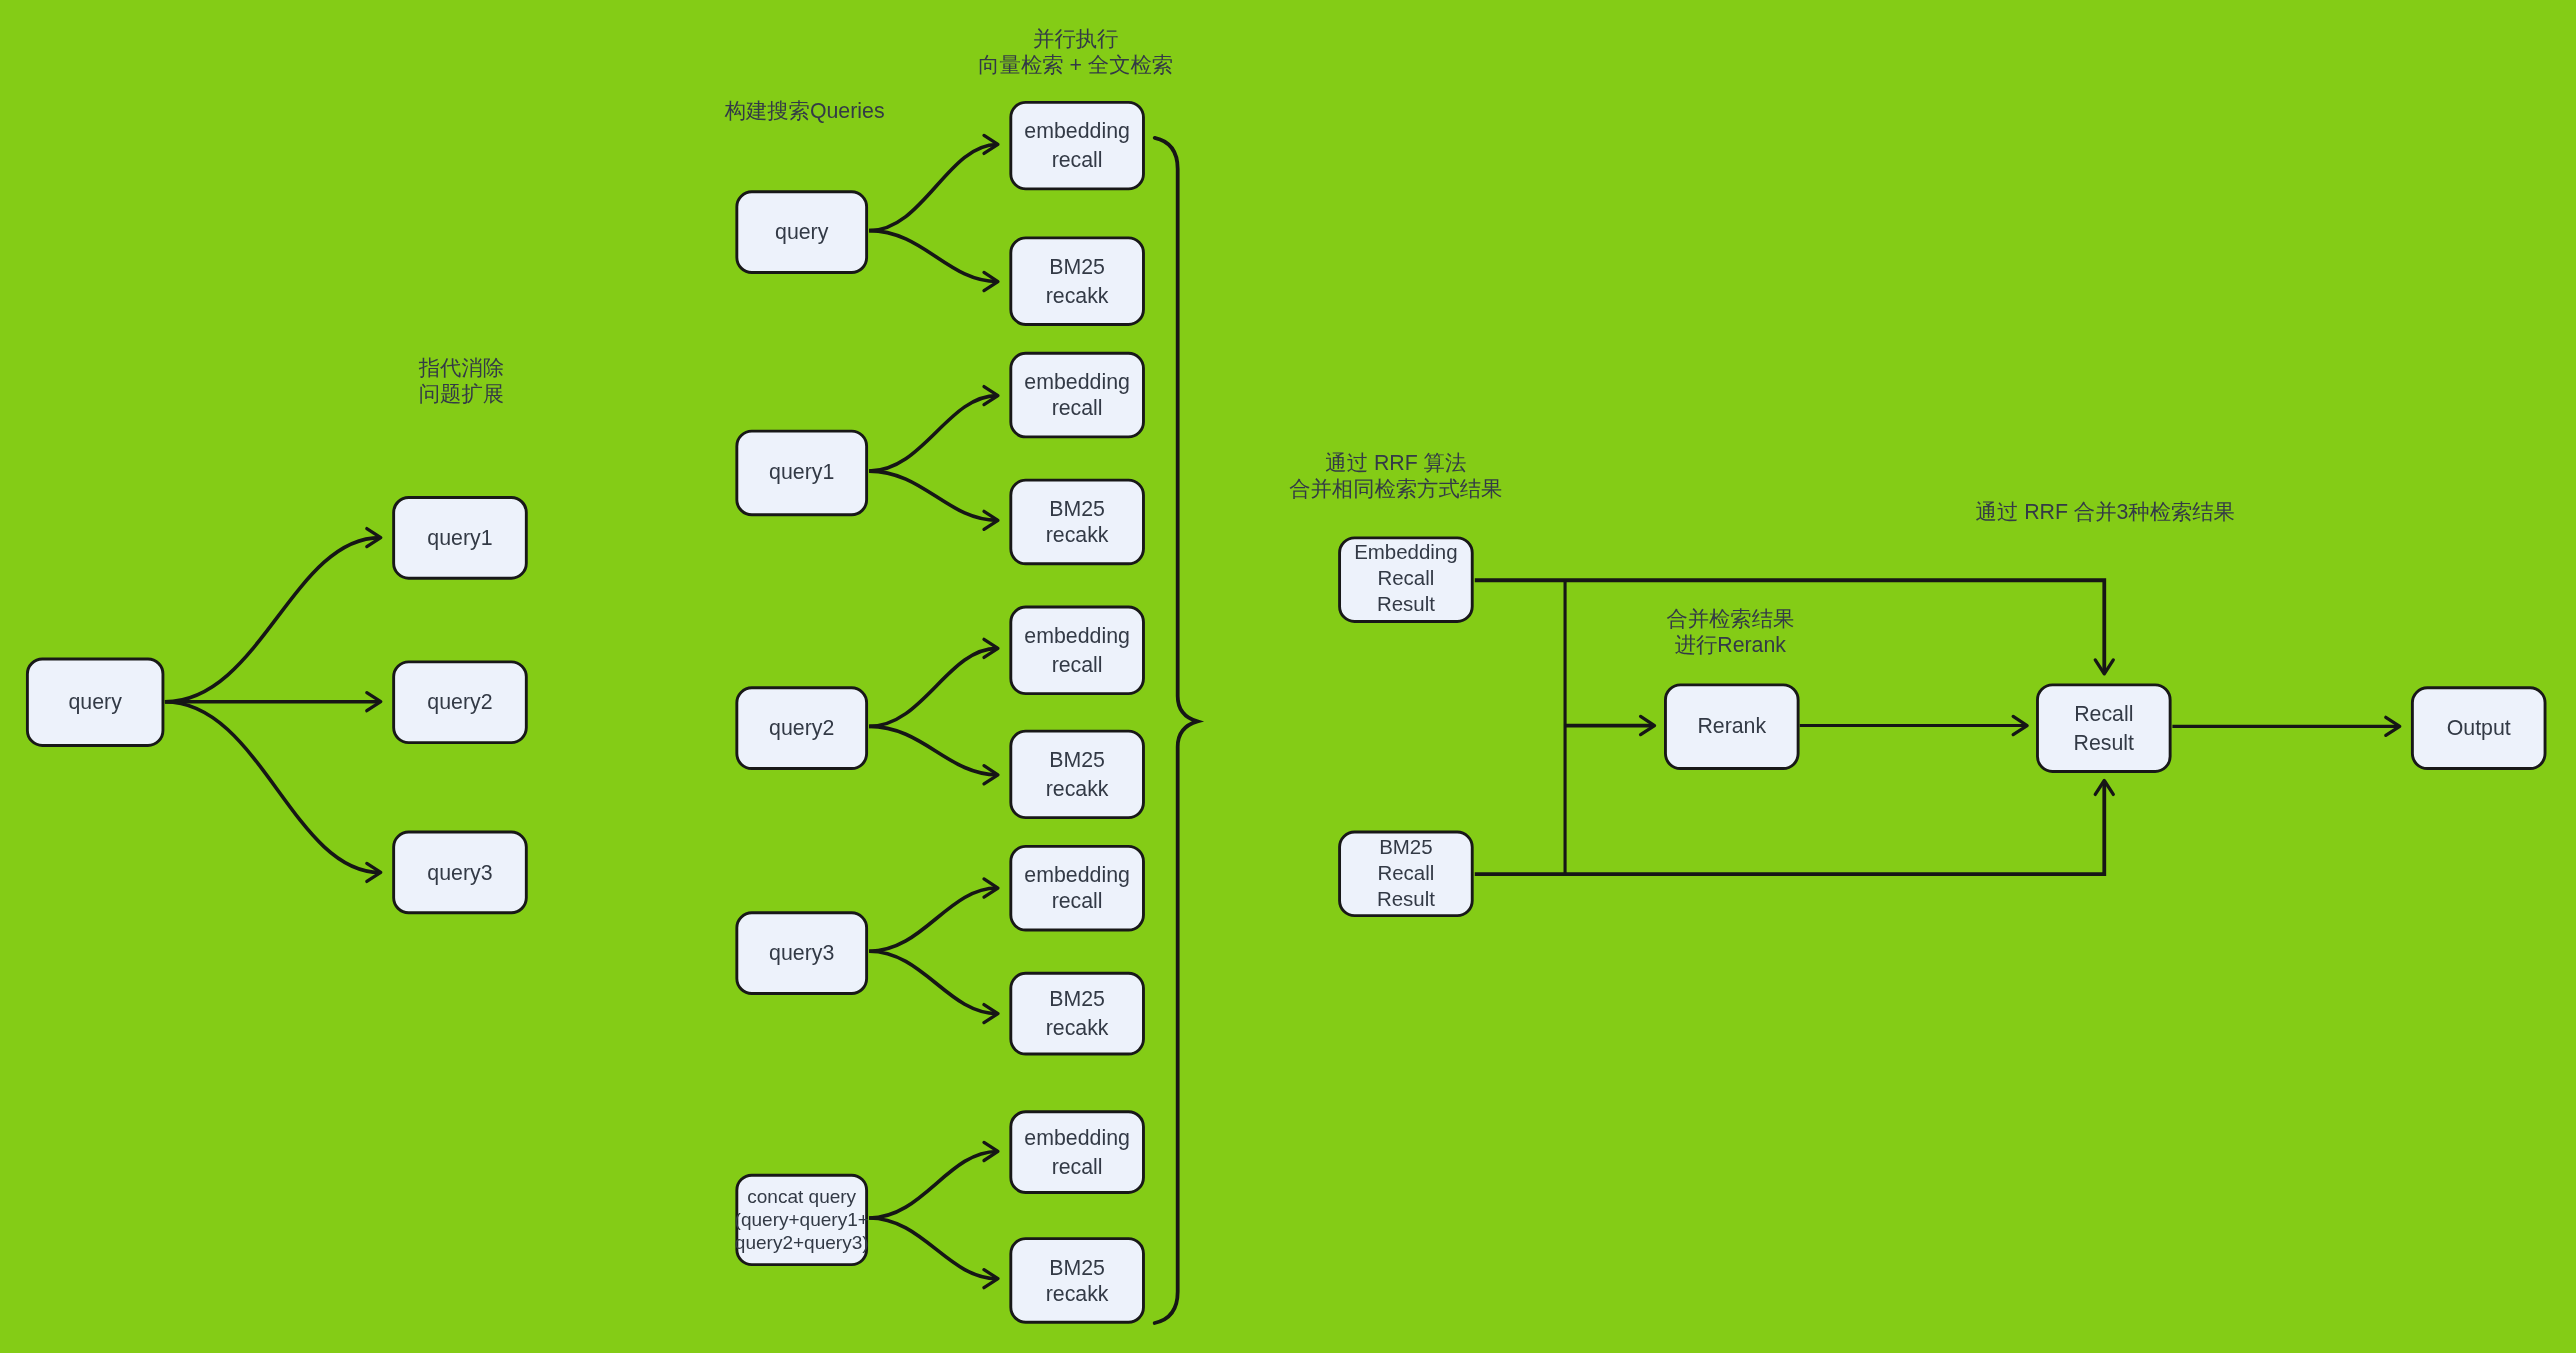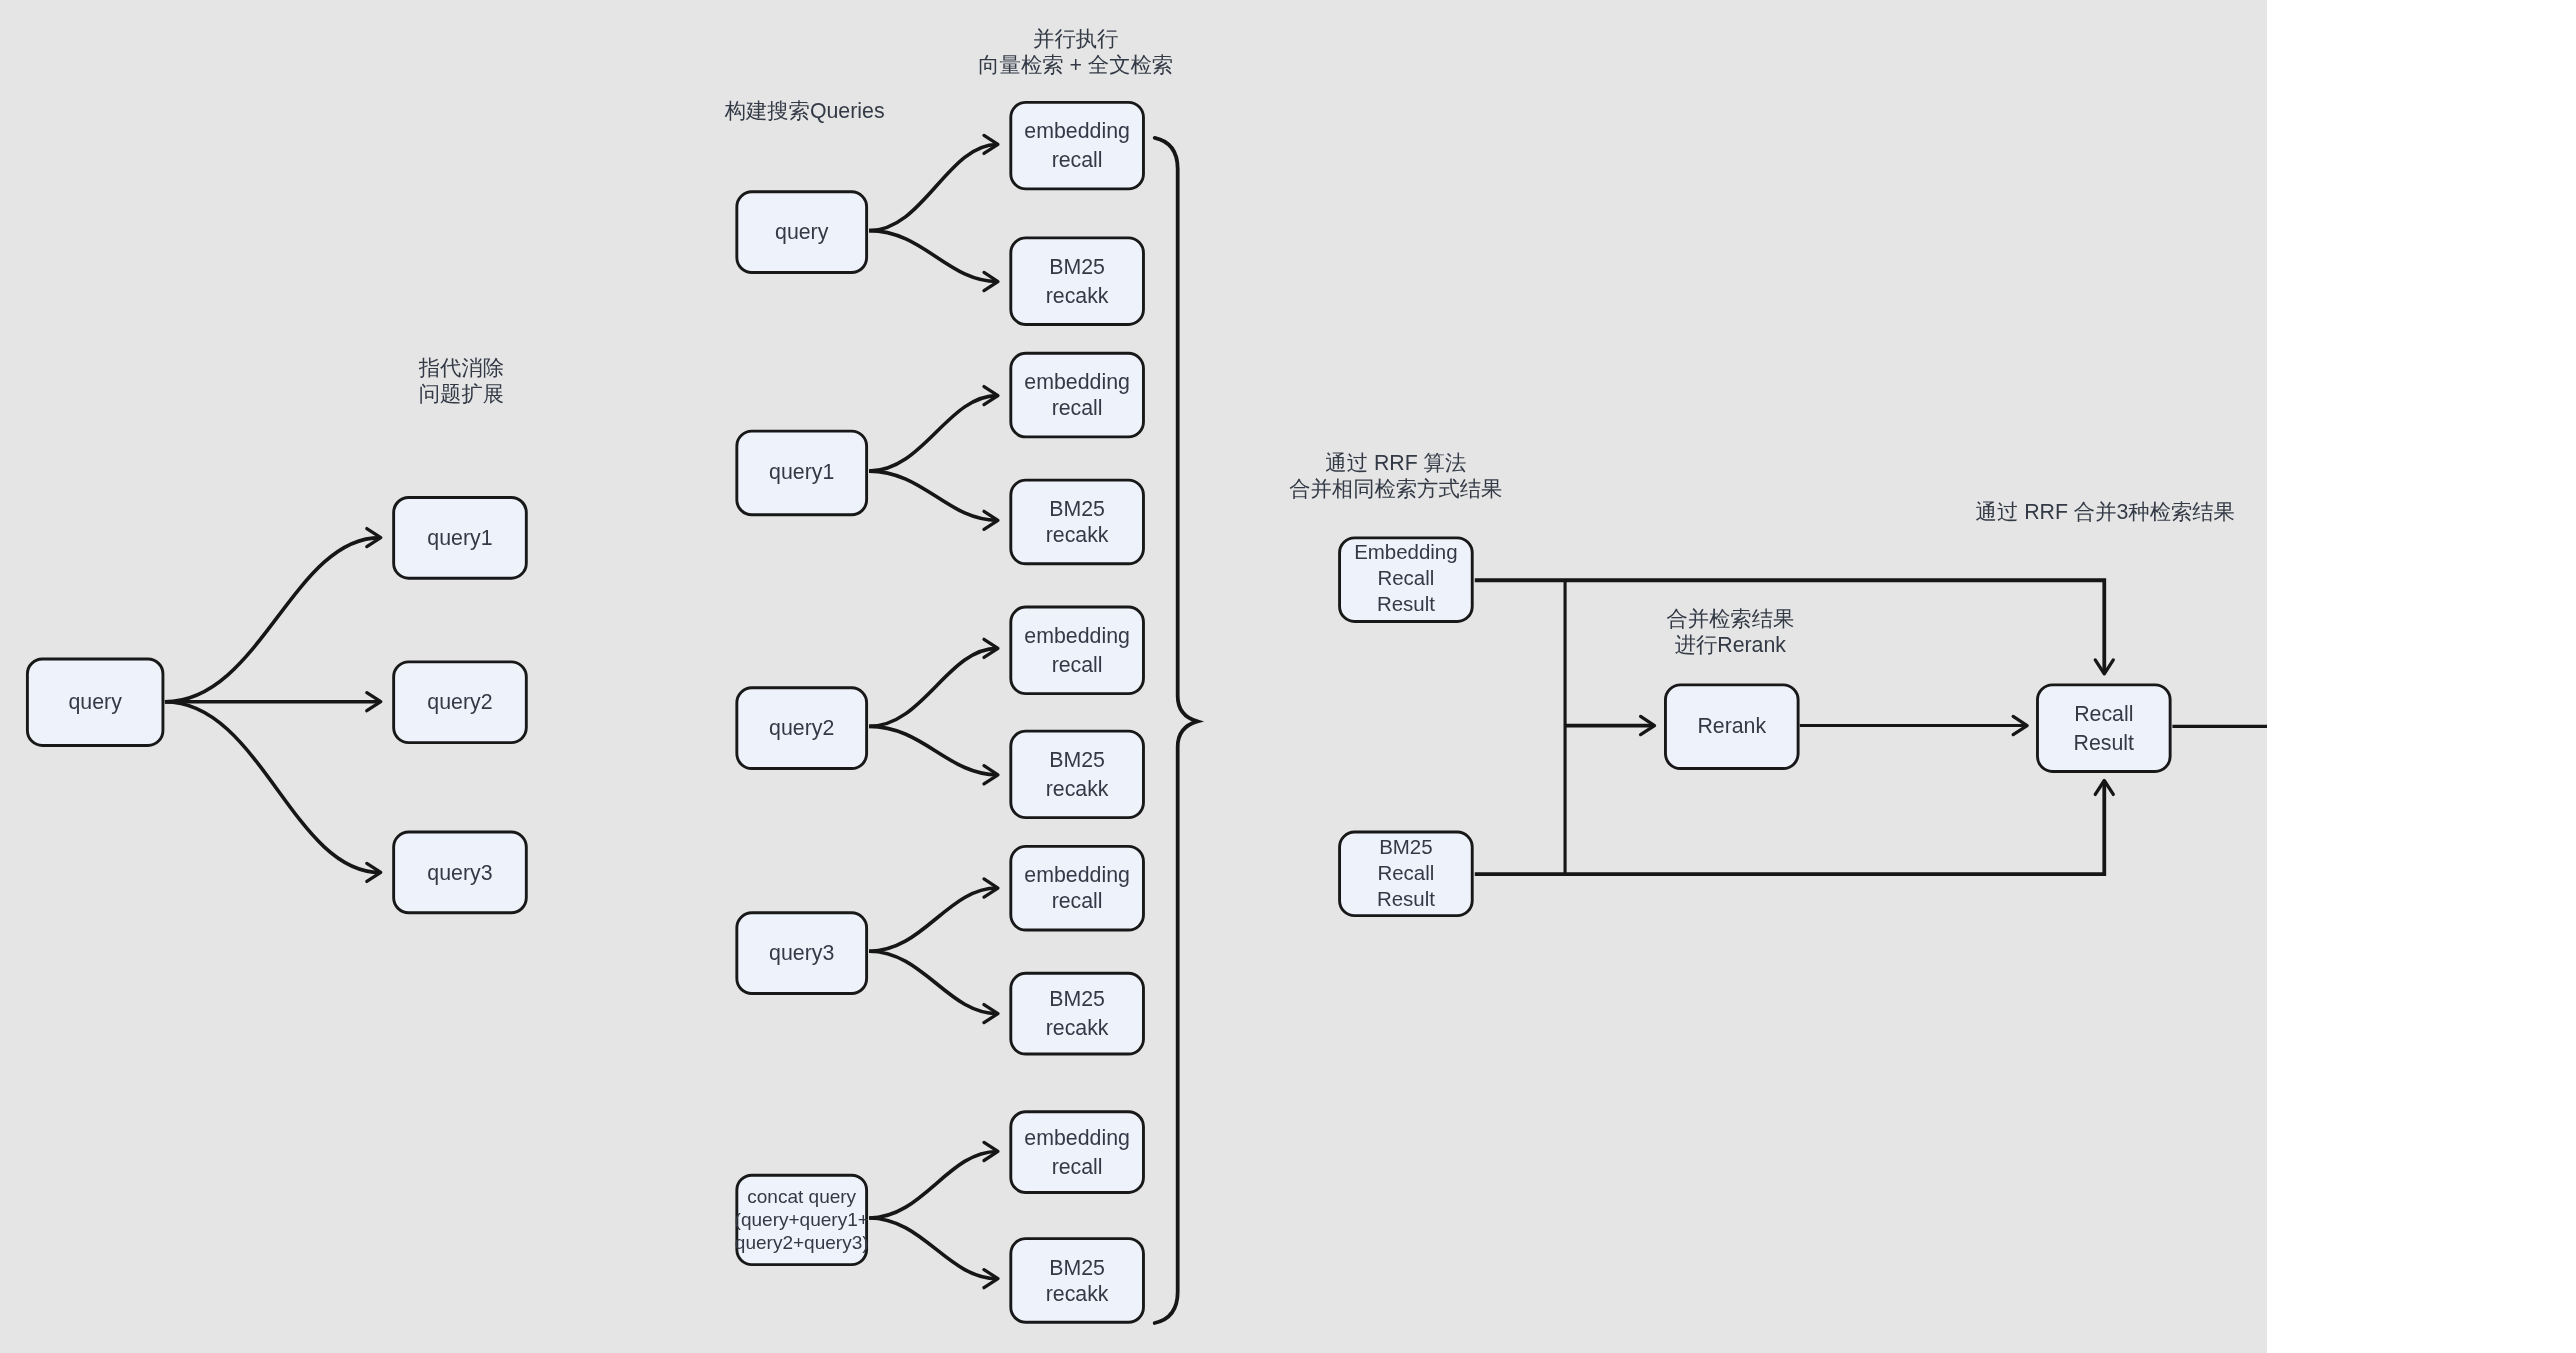--- a/index.html
+++ b/index.html
@@ -3,7 +3,7 @@
 <meta charset="utf-8">
 <style>
   html,body{margin:0;padding:0;background:#ffffff;}
-  .stage{position:relative;width:2267px;height:1354px;background:#e5e5e5;overflow:hidden;}
+  .stage{position:relative;width:2576px;height:1354px;background:#84cc16;overflow:hidden;}
   .scale{position:absolute;left:0;top:0;width:893px;height:469px;
          transform:scale(2.8839);transform-origin:0 0;
          font-family:"Liberation Sans","DejaVu Sans",sans-serif;color:#333a46;}

